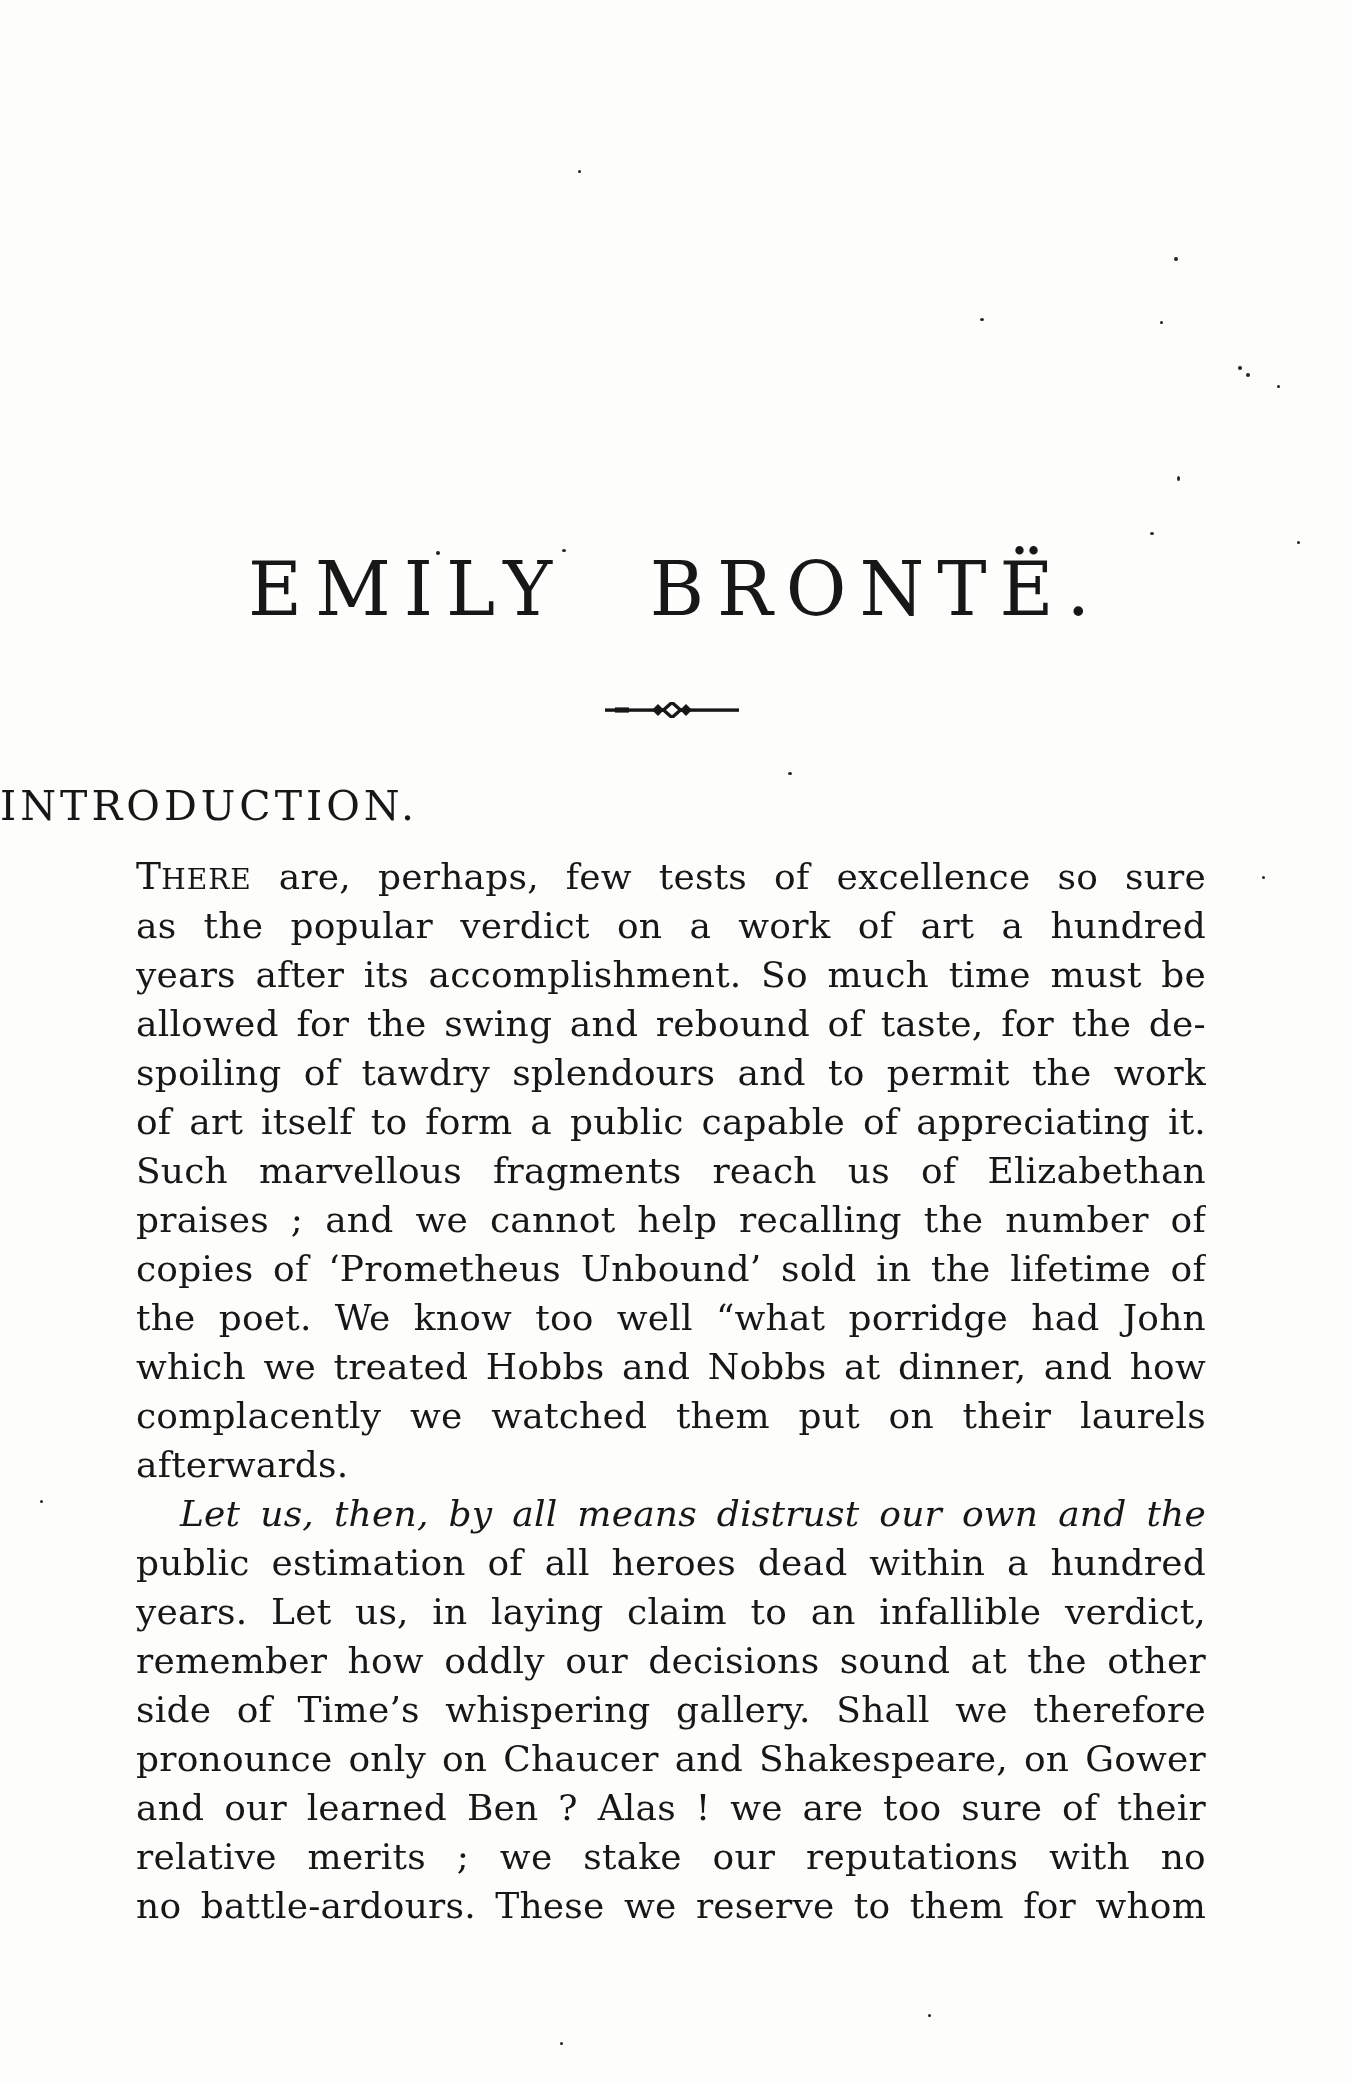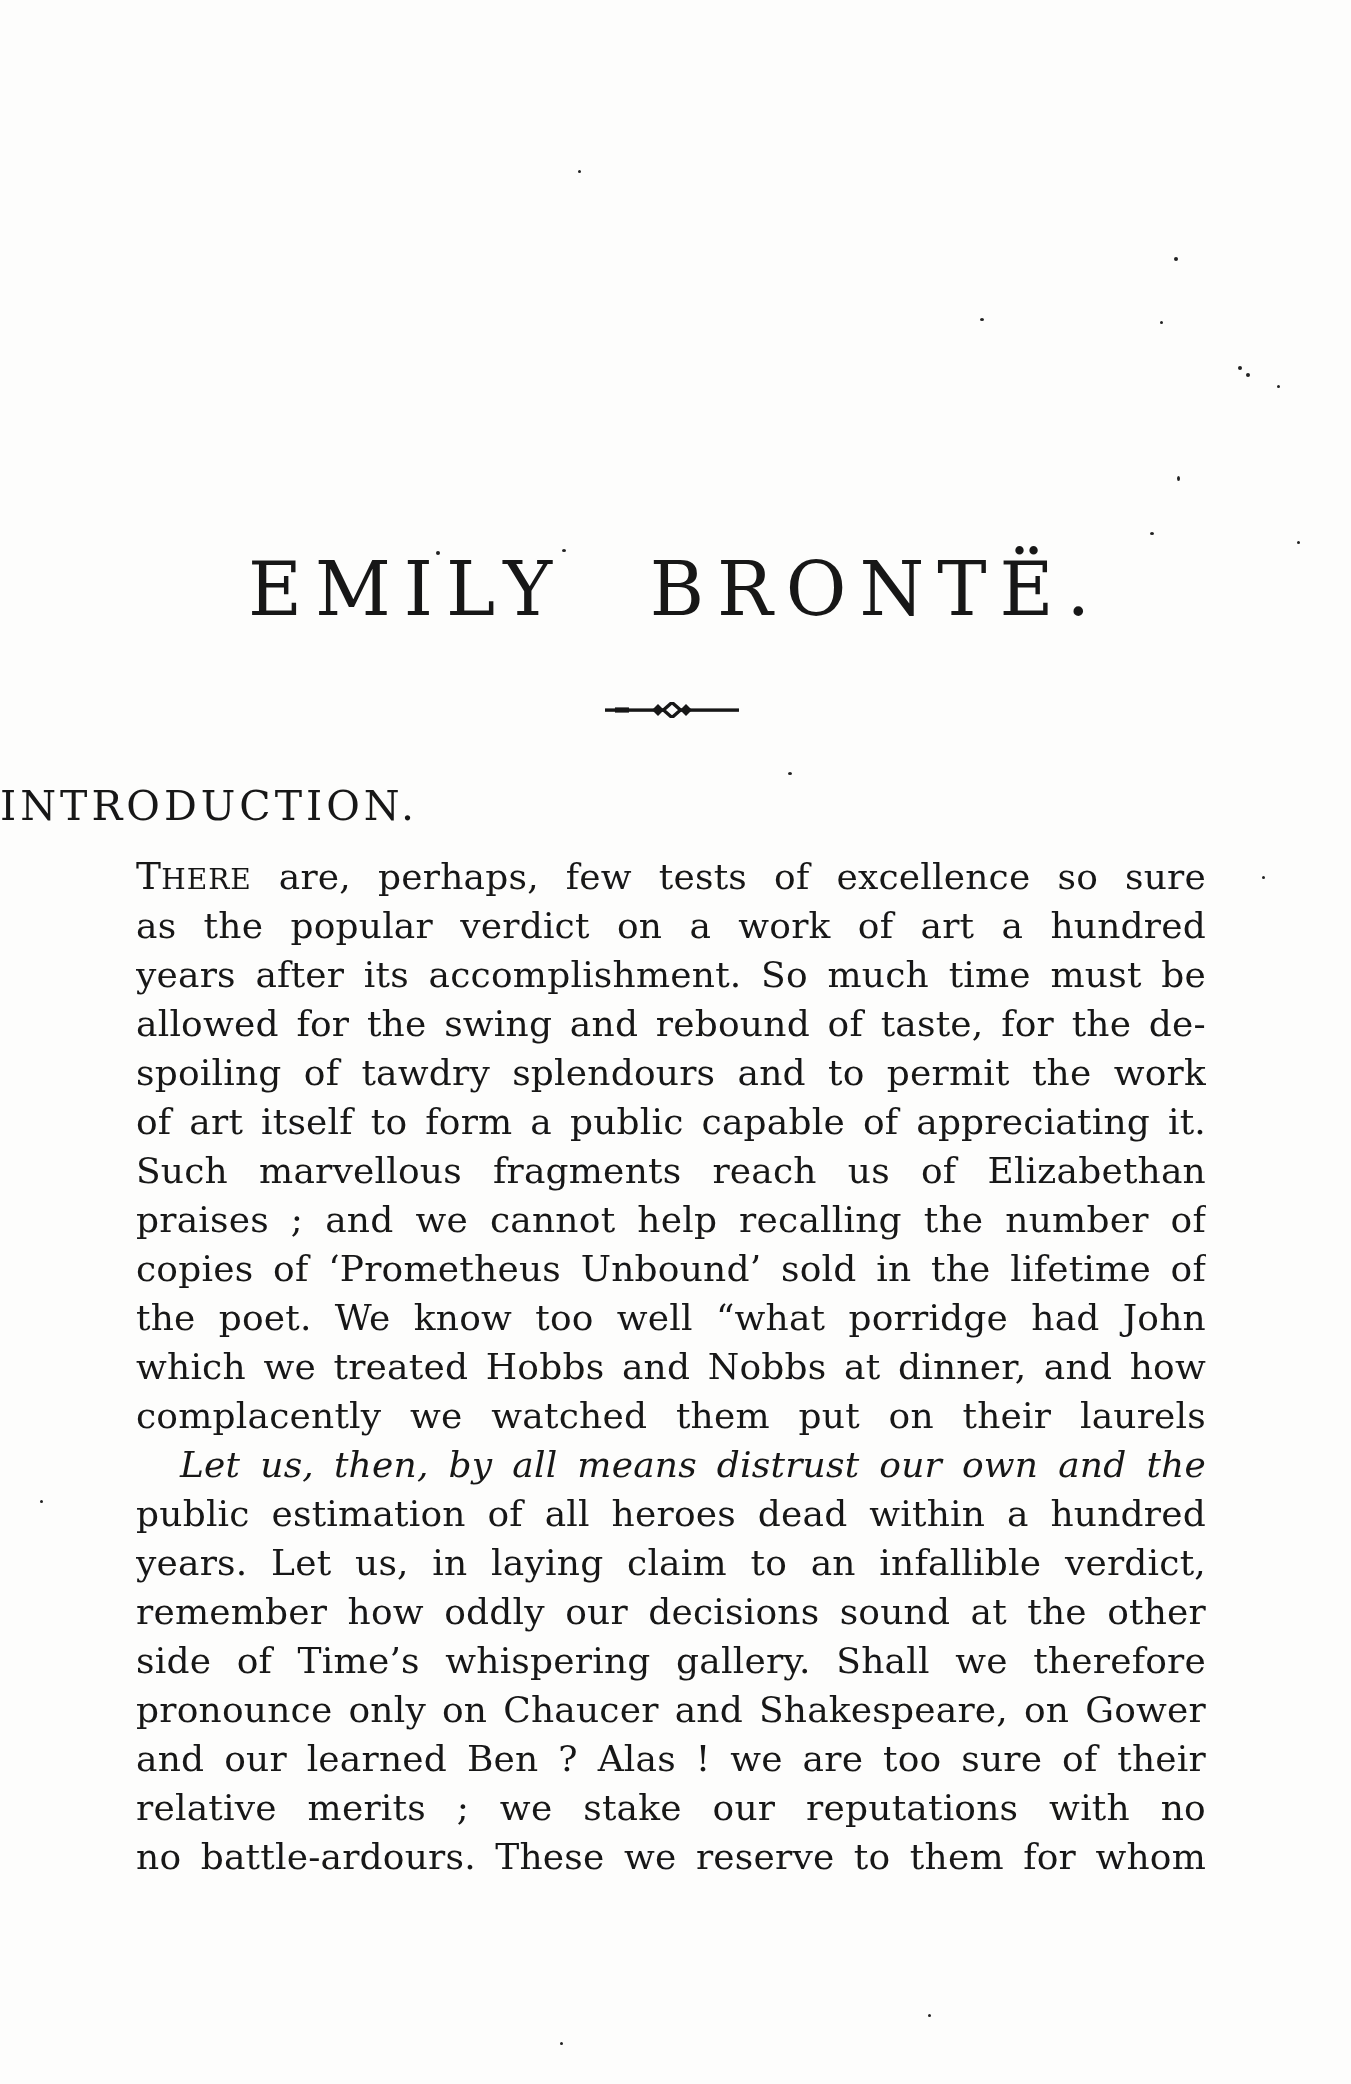--- a/index.html
+++ b/index.html
@@ -119,6 +119,7 @@
         <div class="line">the poet. We know too well “what porridge had John</div>
         <div class="line">which we treated Hobbs and Nobbs at dinner, and how</div>
         <div class="line">complacently we watched them put on their laurels</div>
+        <div class="line flush">afterwards.</div>
       </div>
       <div class="paragraph">
         <div class="line indent">Let us, then, by all means distrust our own and the</div>

